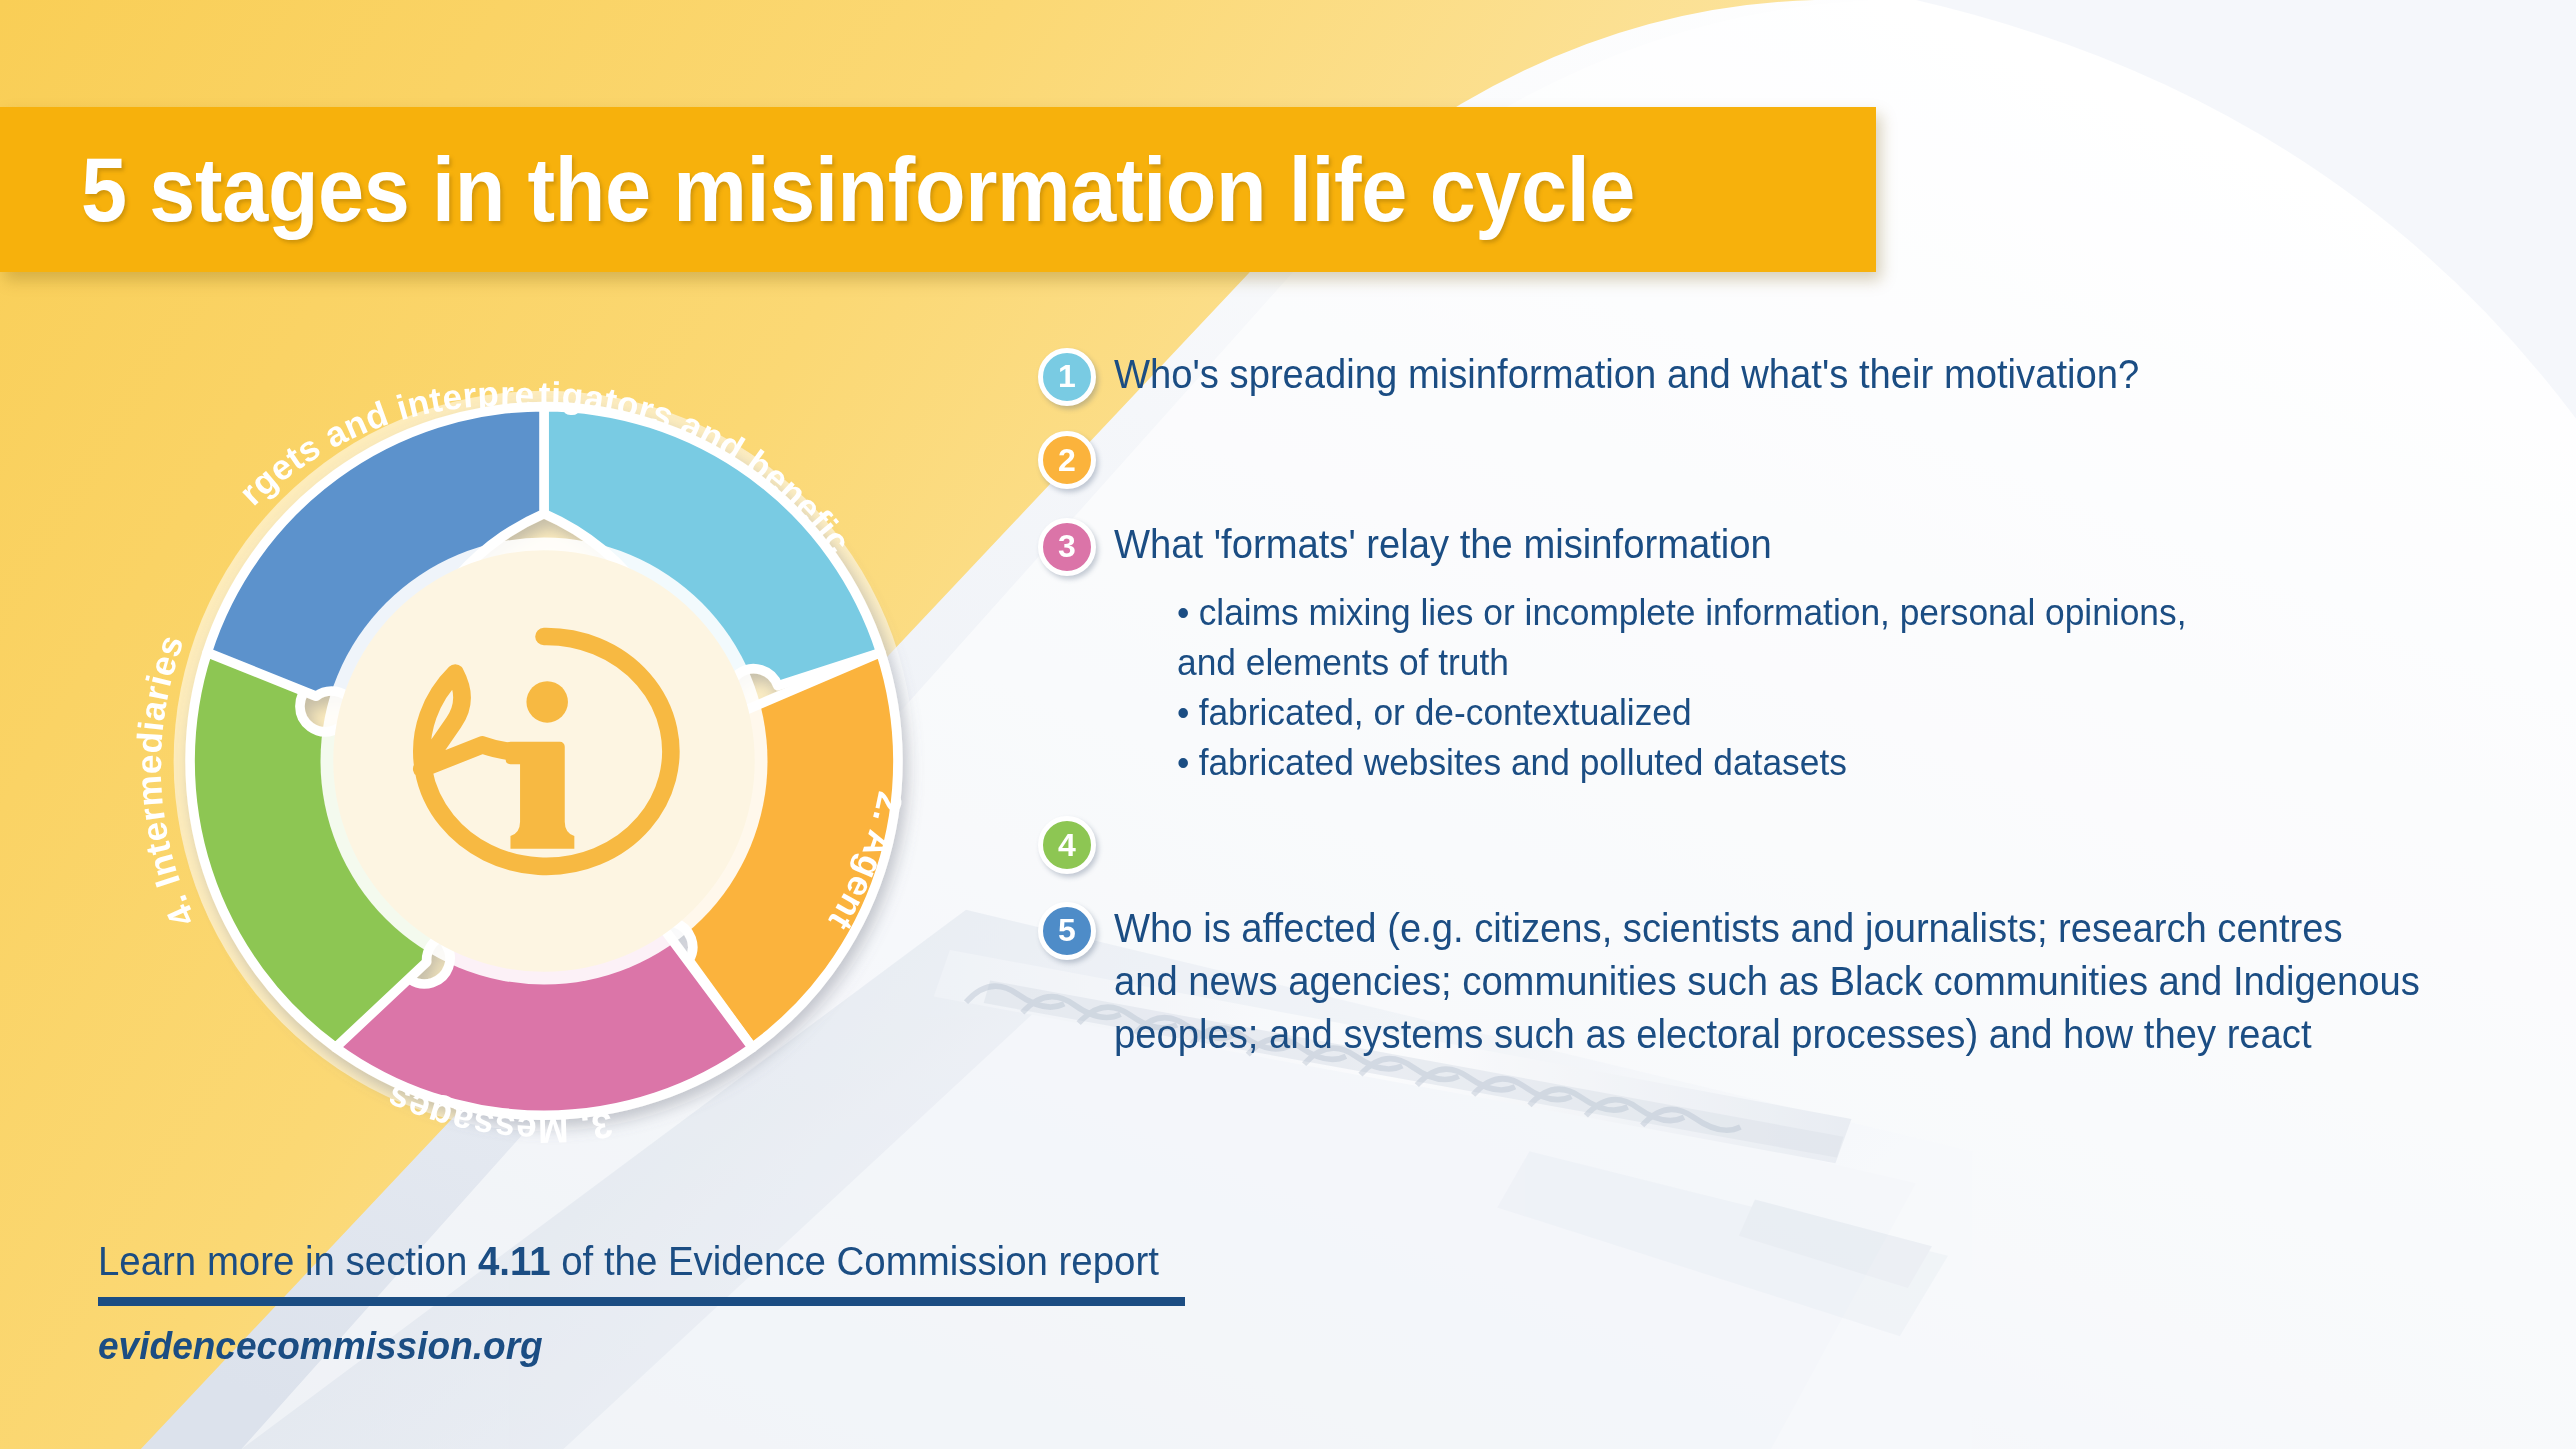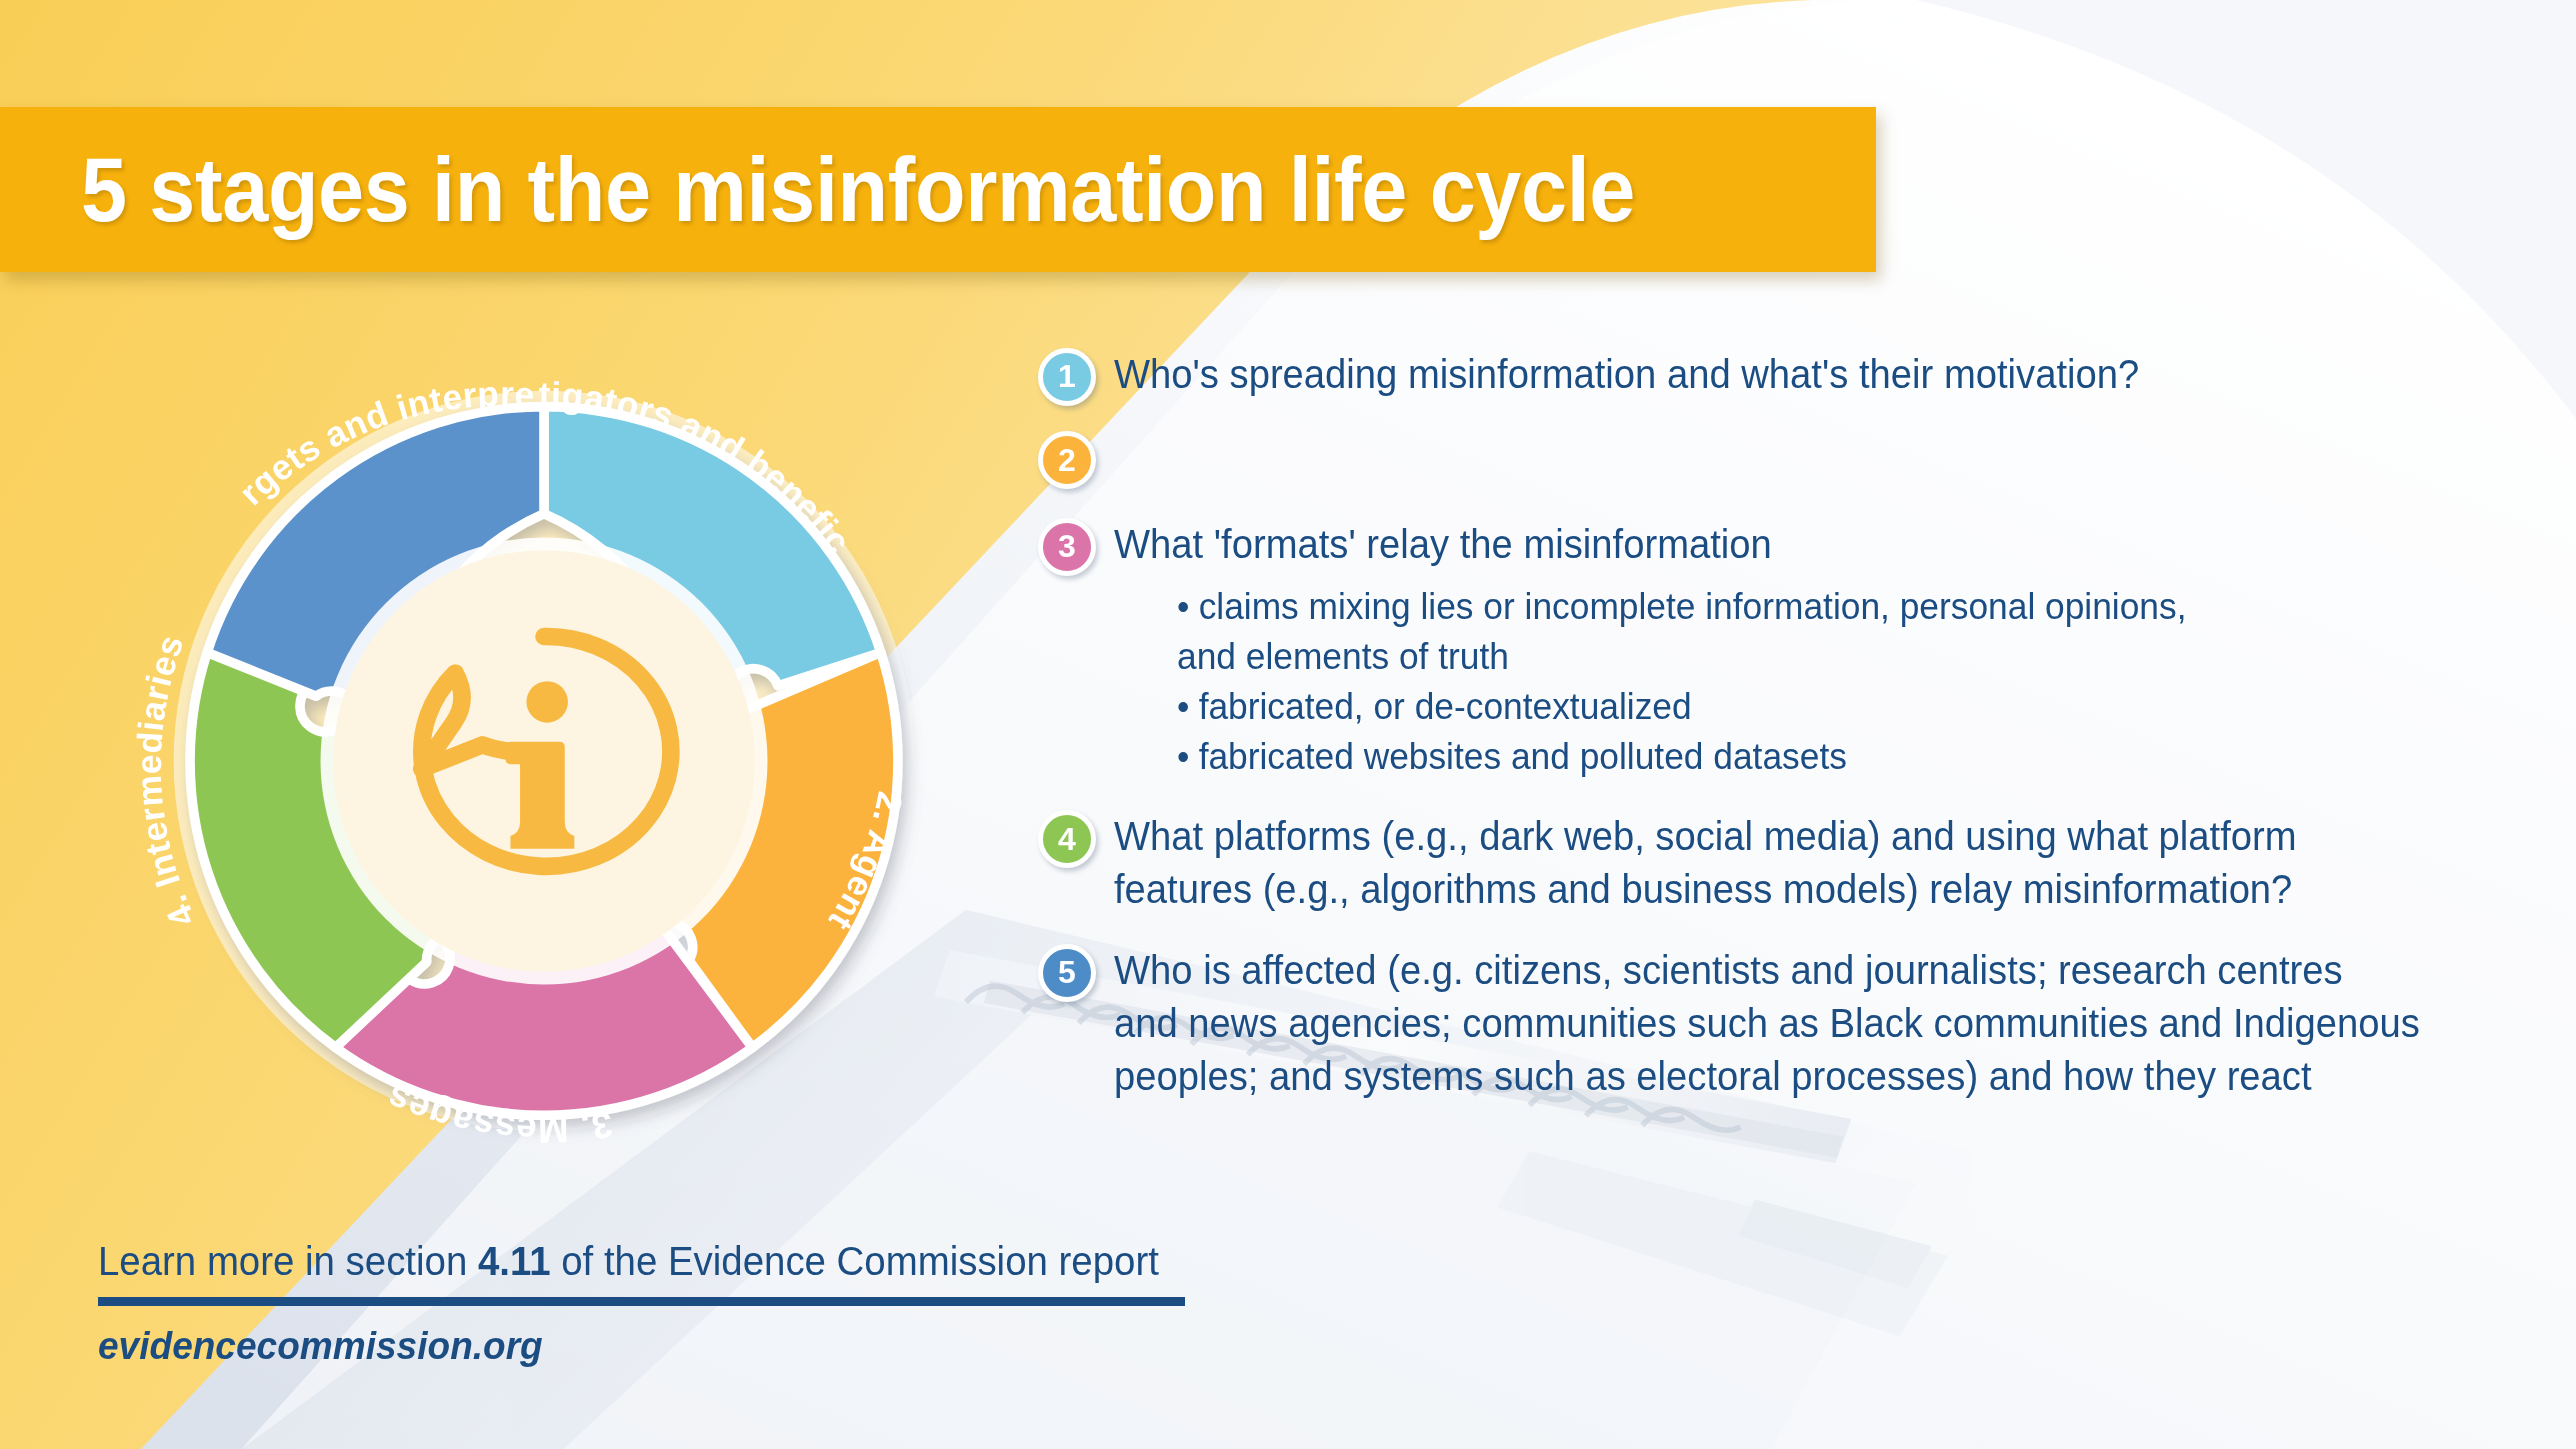--- a/index.html
+++ b/index.html
@@ -60,7 +60,7 @@
     transform:scaleX(0.955); transform-origin:left top;
     white-space:pre-line;
   }
-  .sub{ margin-top:11px; margin-left:63px; }
+  .sub{ margin-top:17px; margin-left:63px; }
   .sub-line{
     color:#1B4D83;
     font-family:"Liberation Sans Narrow","Liberation Sans", sans-serif;

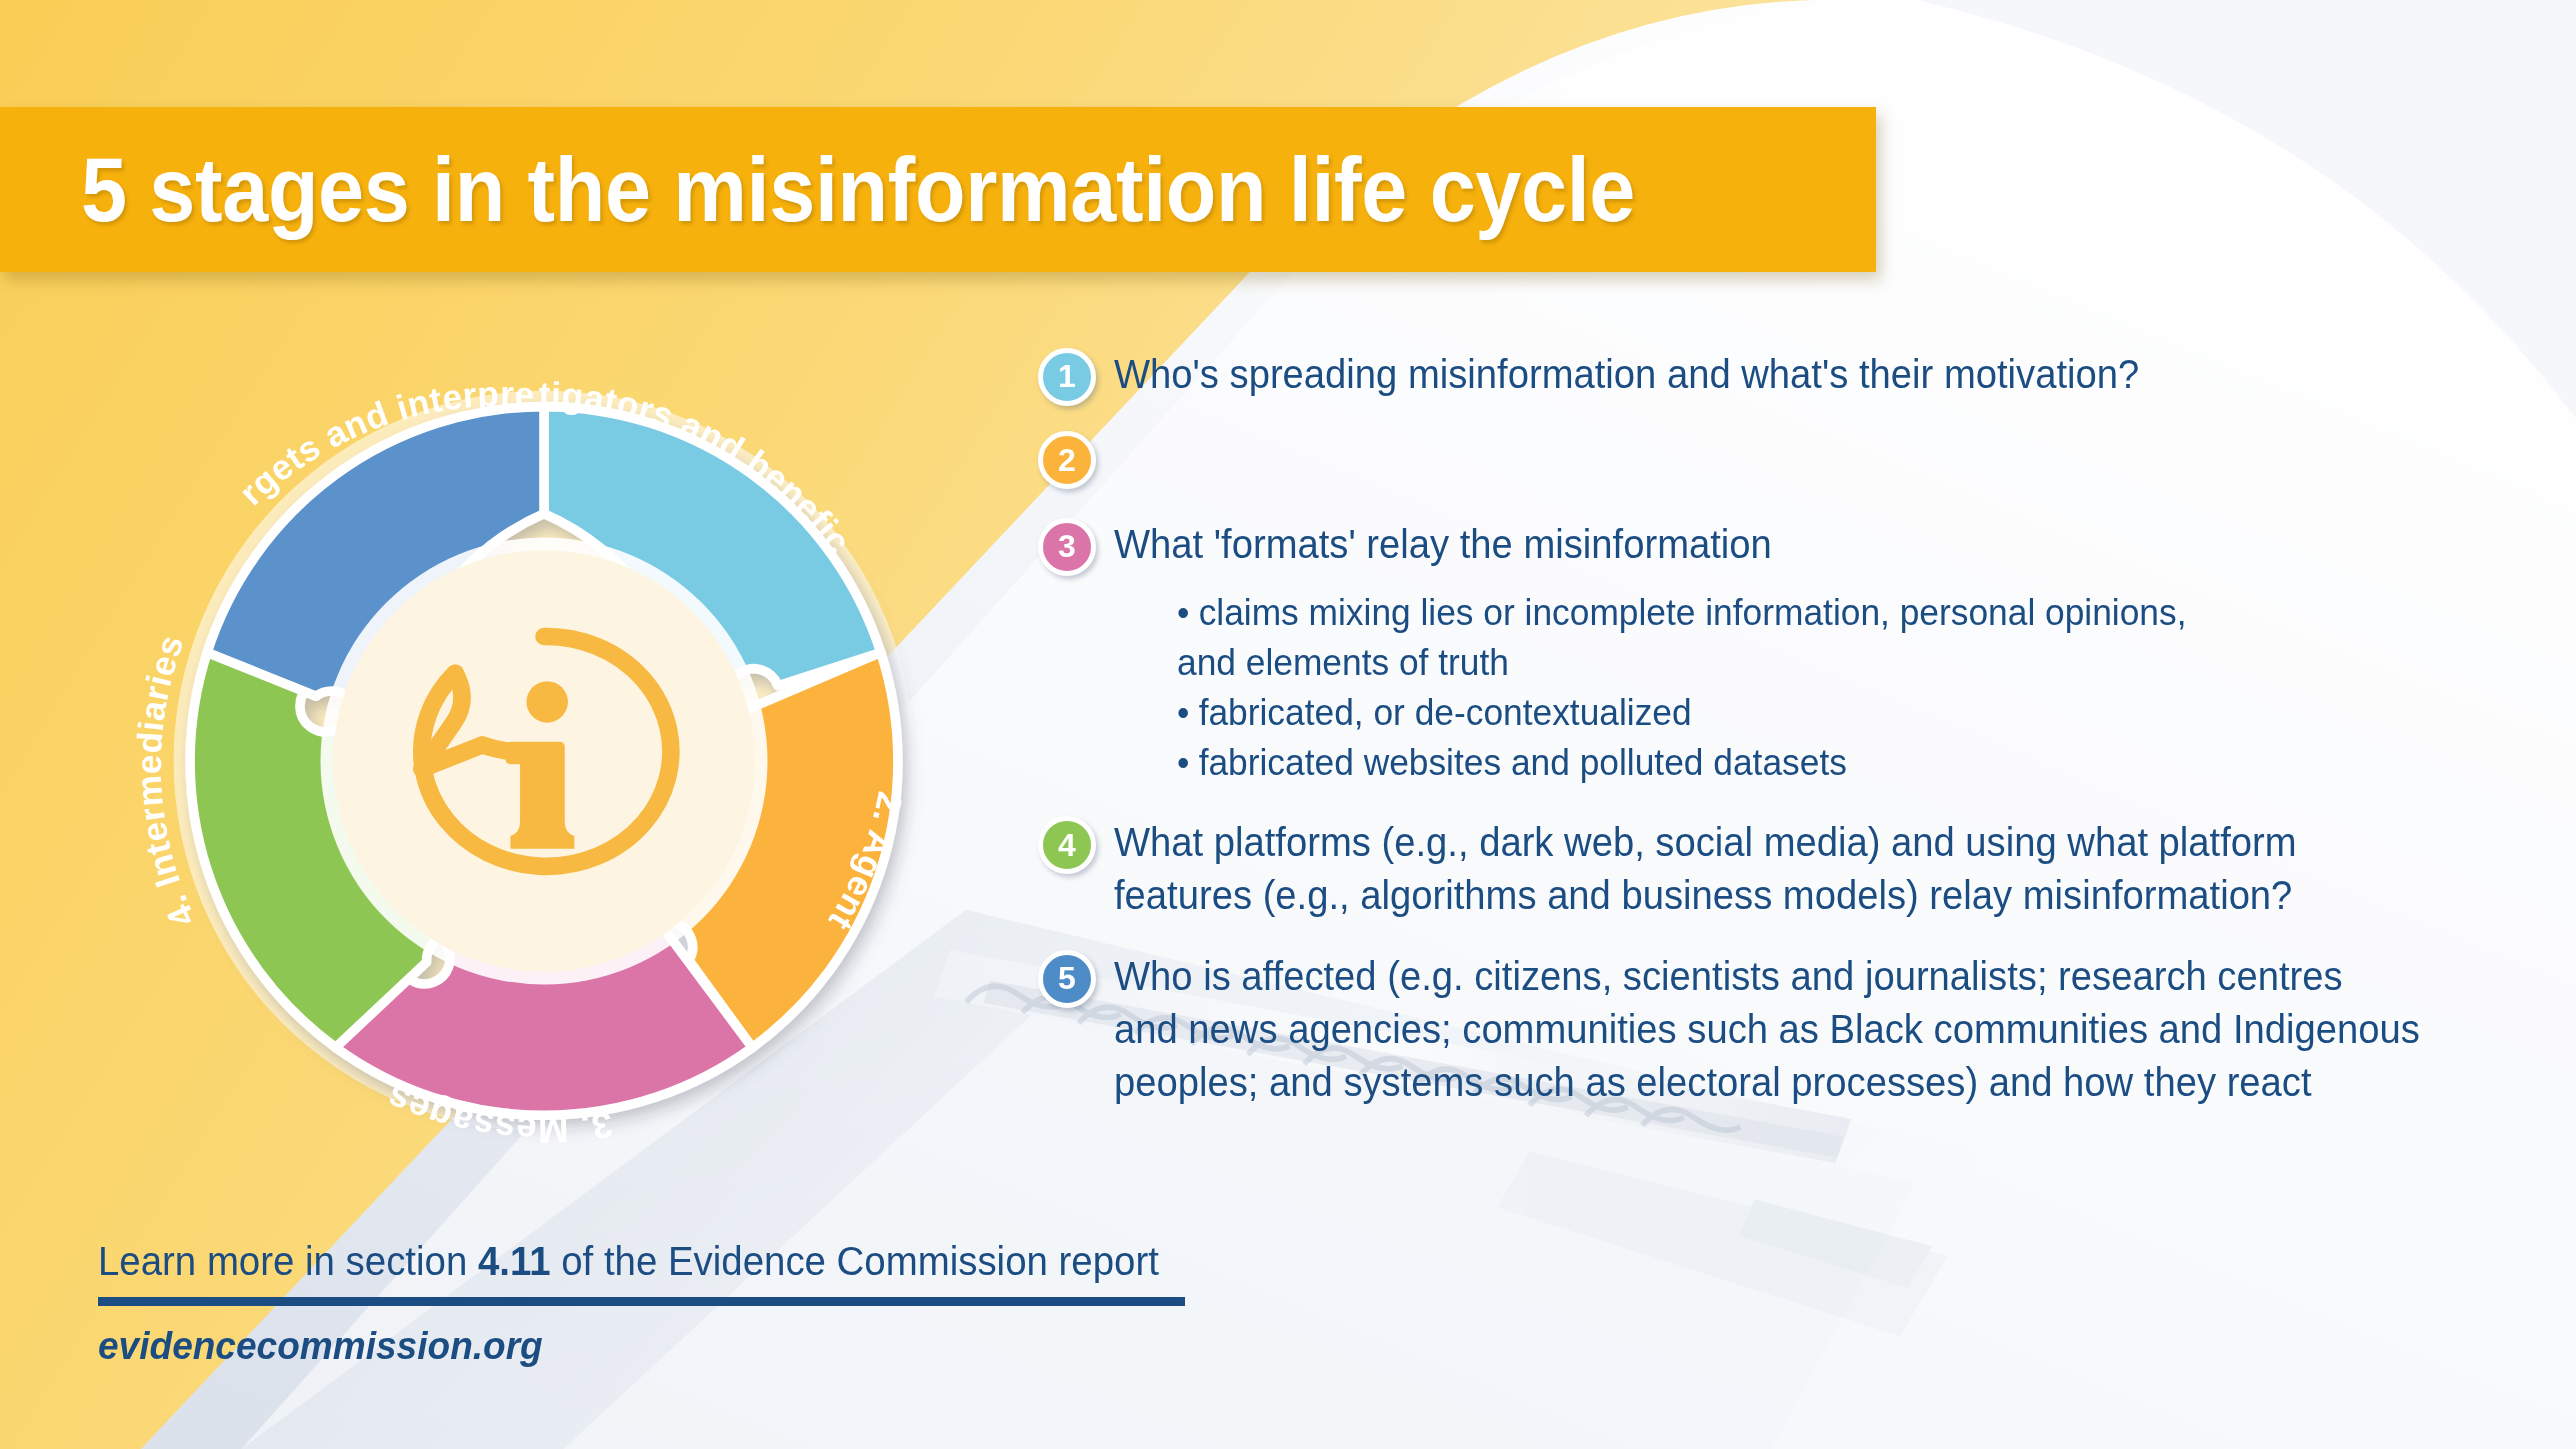--- a/index.html
+++ b/index.html
@@ -278,10 +278,6 @@
 
   <div class="item" style="margin-top:27px; margin-bottom:24px;">
     <div class="badge" style="background:#8DC653">4</div>
-    <div class="item-body">
-      <div class="item-text">What platforms (e.g., dark web, social media) and using what platform
-features (e.g., algorithms and business models) relay misinformation?</div>
-    </div>
   </div>
 
   <div class="item" style="margin-top:26px;">

